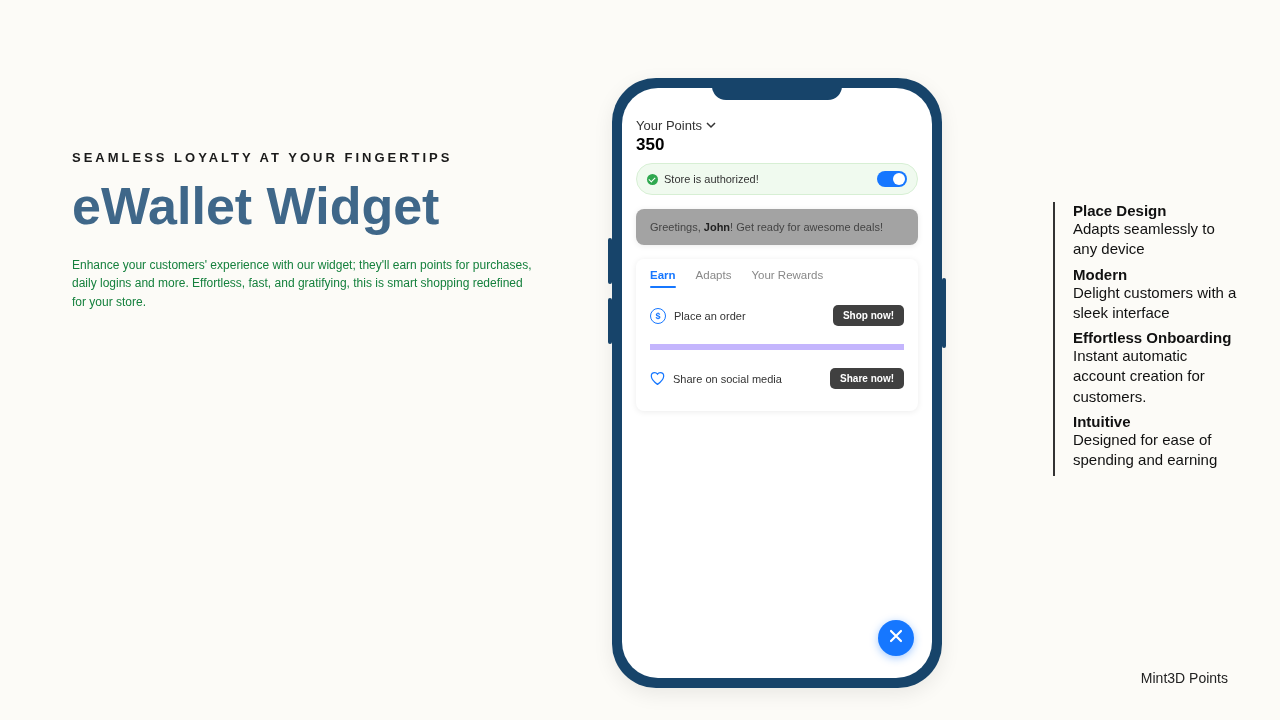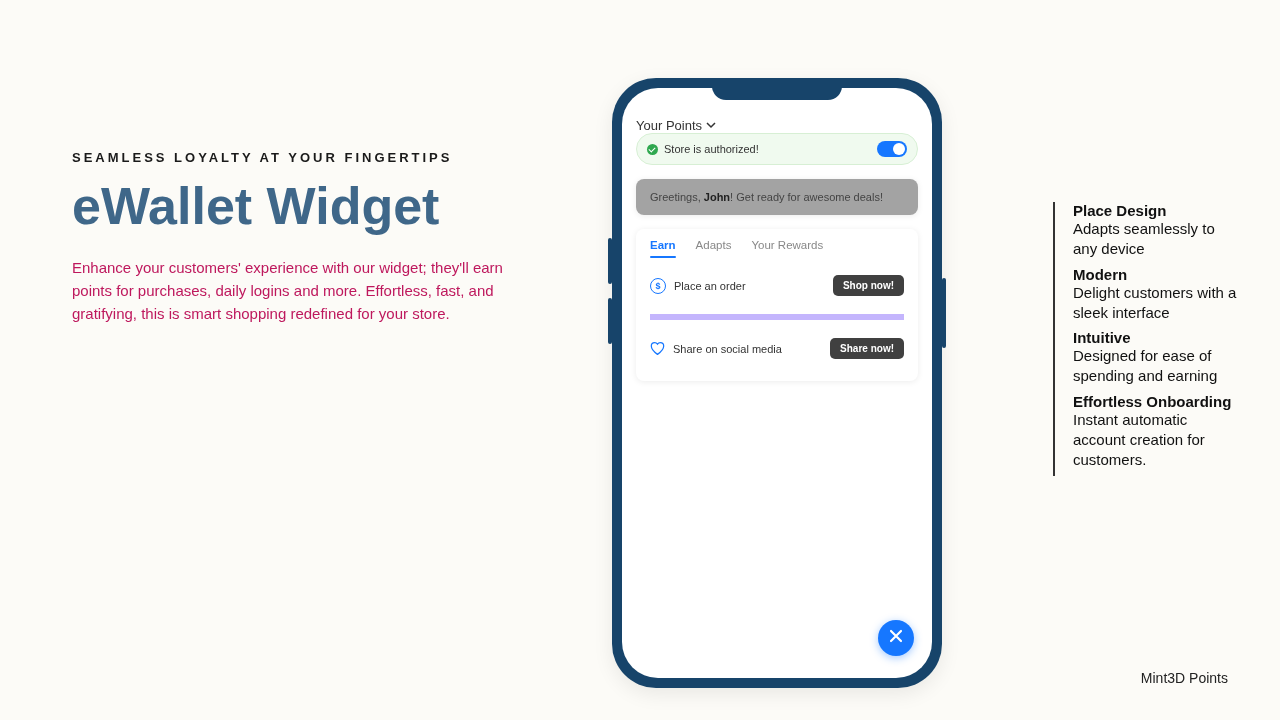--- a/index.html
+++ b/index.html
@@ -217,6 +217,7 @@
           </svg>
       </span>
     </div>
+    <div class="points-value">350</div>
 
     <div class="auth-bar">
       <div class="auth-left">

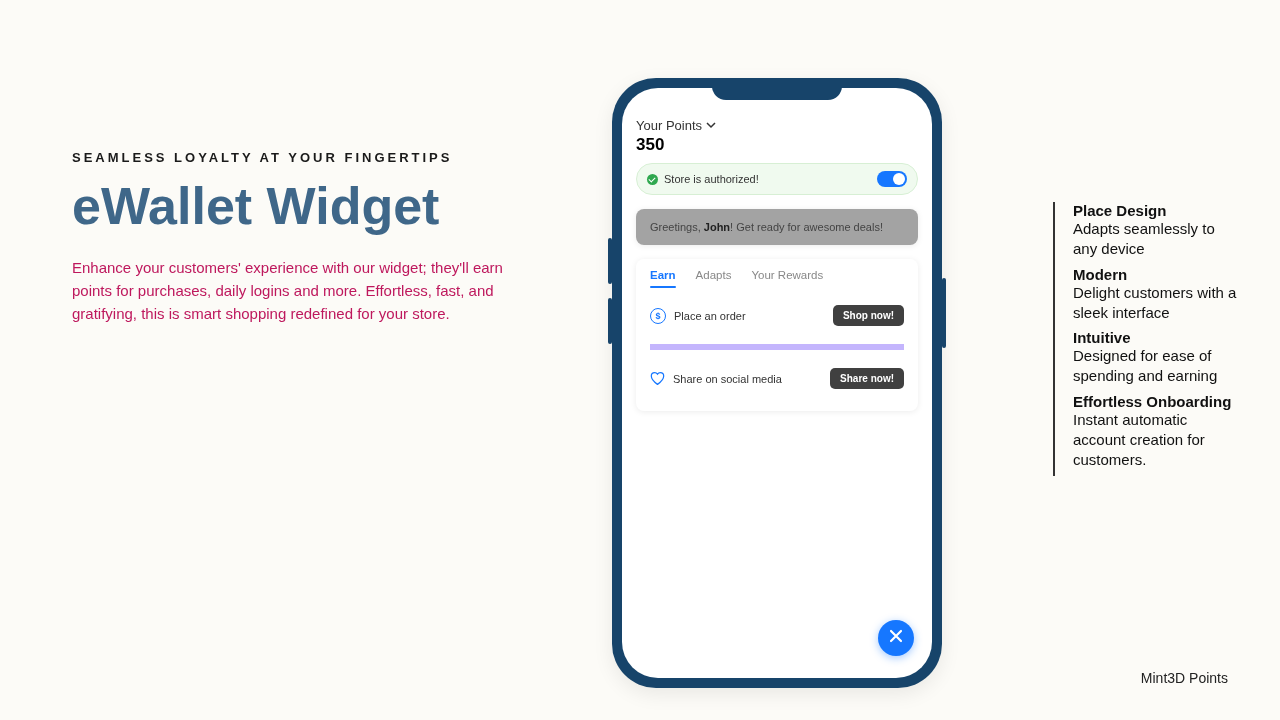--- a/index.html
+++ b/index.html
@@ -32,9 +32,9 @@
     margin-bottom: 22px;
   }
   .body-copy {
-    font-size: 15px;
+    font-size: 12px;
     line-height: 1.55;
-    color: #be185d;
+    color: #15803d;
   }
 
   .right-col {

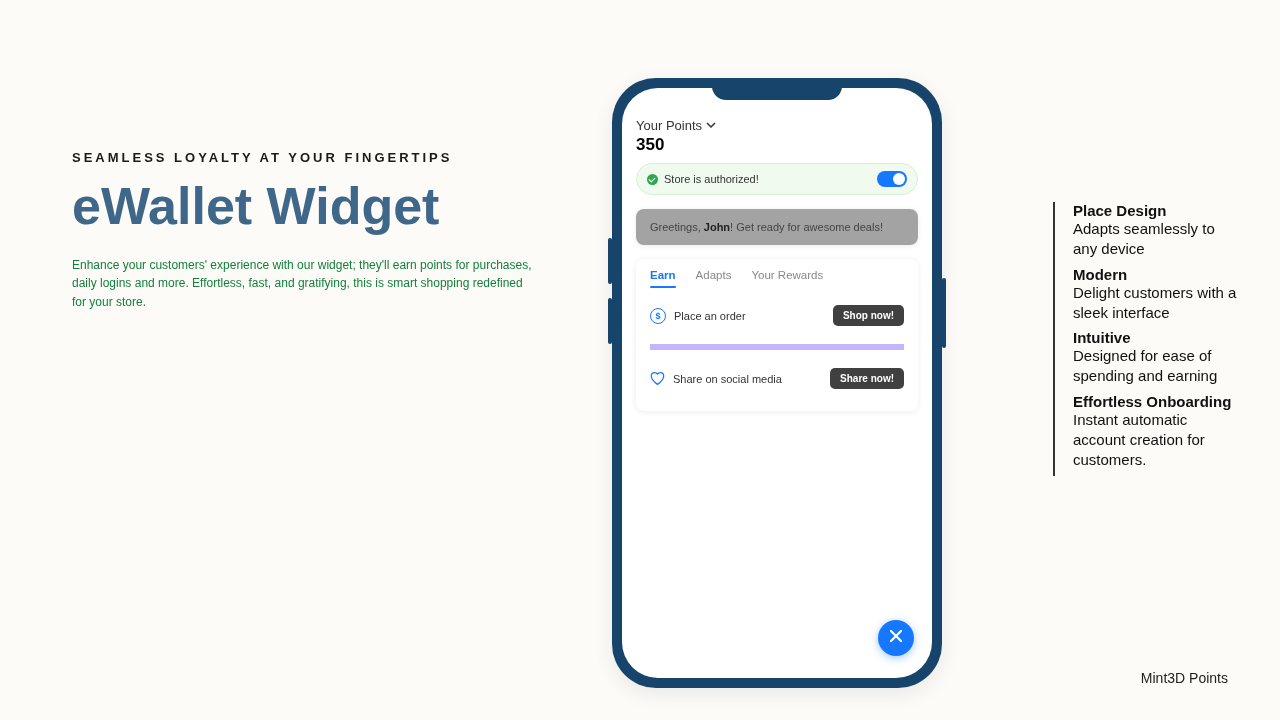--- a/index.html
+++ b/index.html
@@ -194,12 +194,12 @@
     <div class="feature-desc">Delight customers with a sleek interface</div>
   </div>
   <div class="feature">
+    <div class="feature-title">Effortless Onboarding</div>
+    <div class="feature-desc">Instant automatic account creation for customers.</div>
+  </div>
+  <div class="feature">
     <div class="feature-title">Intuitive</div>
     <div class="feature-desc">Designed for ease of spending and earning</div>
-  </div>
-  <div class="feature">
-    <div class="feature-title">Effortless Onboarding</div>
-    <div class="feature-desc">Instant automatic account creation for customers.</div>
   </div>
 </div>
 

